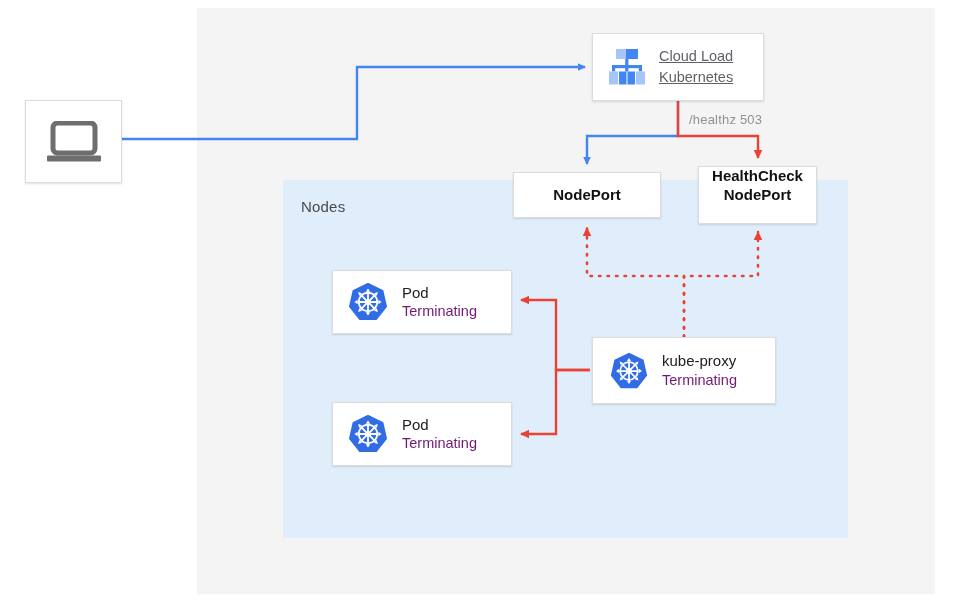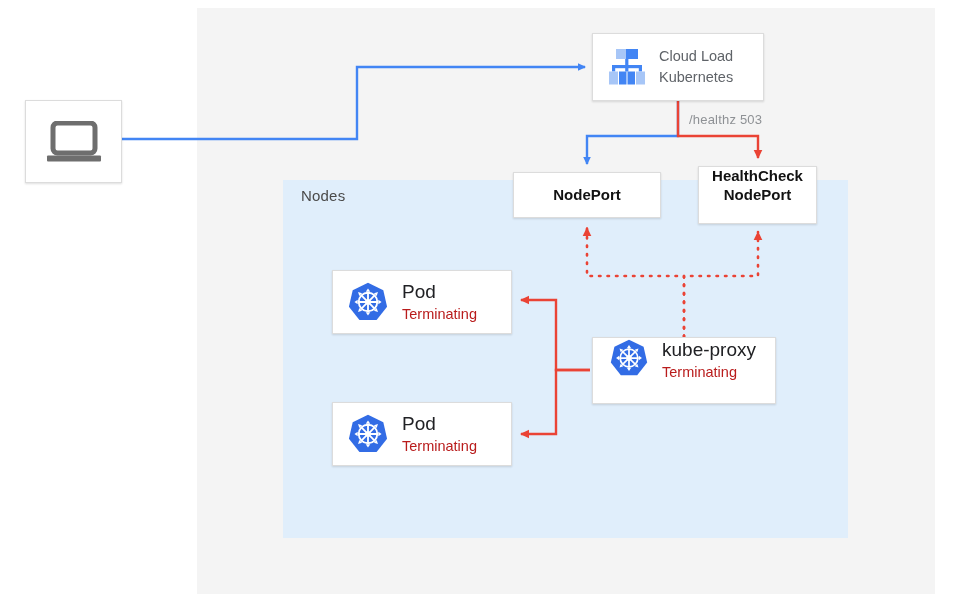--- a/index.html
+++ b/index.html
@@ -29,7 +29,7 @@
   .clb-box{left:592px;top:33px;width:172px;height:68px;display:flex;
            align-items:center;padding-left:12px;}
   .clb-ico{width:44px;height:38px;position:relative;flex:0 0 auto;}
-  .clb-txt{margin-left:10px;font-size:14.5px;color:#5f6368;line-height:1.45;}
+  .clb-txt{margin-left:10px;font-size:14.5px;color:#5f6368;line-height:1.45;text-decoration:underline;}
 
   
   .np-box{left:513px;top:172px;width:148px;height:46px;display:flex;

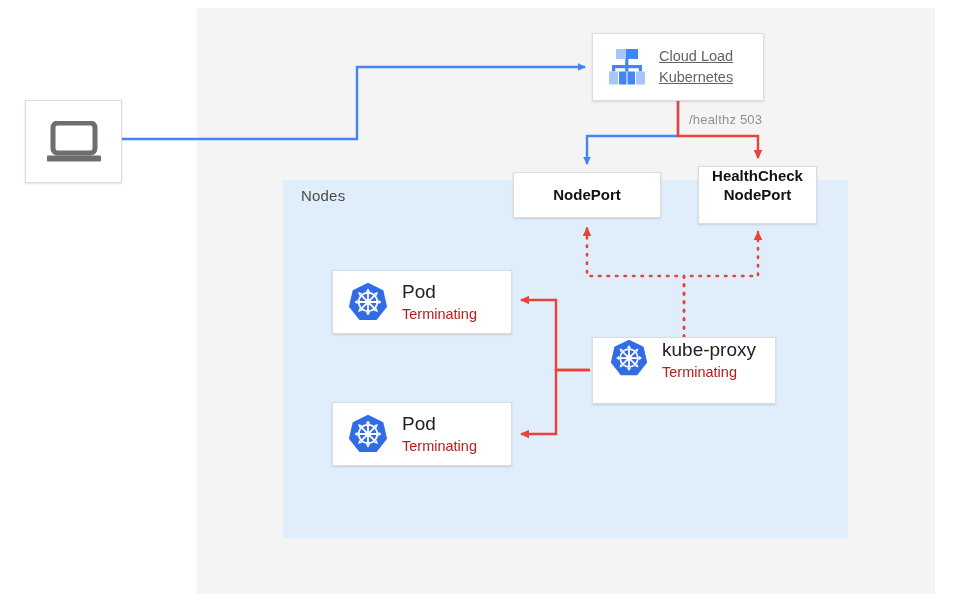--- a/index.html
+++ b/index.html
@@ -13,7 +13,7 @@
                background:#f4f4f4;}
   .nodes-region{position:absolute;left:283px;top:180px;width:565px;height:358px;
                background:#e0eefb;}
-  .nodes-label{position:absolute;left:301px;top:187px;font-size:15px;color:#4a4a4a;
+  .nodes-label{position:absolute;left:301px;top:198px;font-size:15px;color:#4a4a4a;
                letter-spacing:.2px;}
 
   

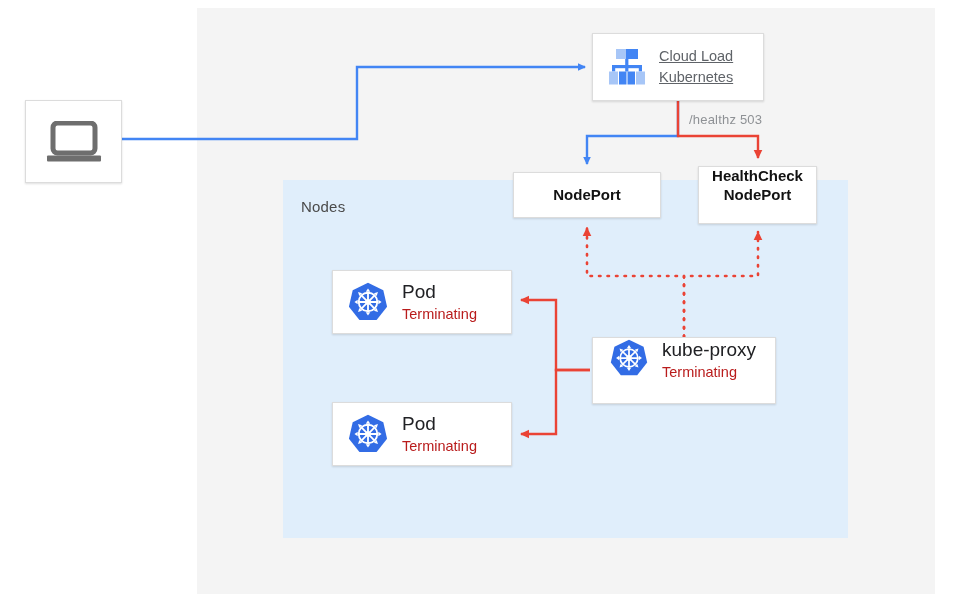--- a/index.html
+++ b/index.html
@@ -49,7 +49,7 @@
   .k8s-ico{width:42px;height:42px;flex:0 0 auto;}
   .k8s-ico.small{width:40px;height:40px;}
   .obj-txt{margin-left:13px;line-height:1.3;}
-  .obj-title{font-size:19px;color:#202124;}
+  .obj-title{font-size:15px;color:#202124;}
   .obj-sub{font-size:14.5px;color:#b91c1c;}
 
   

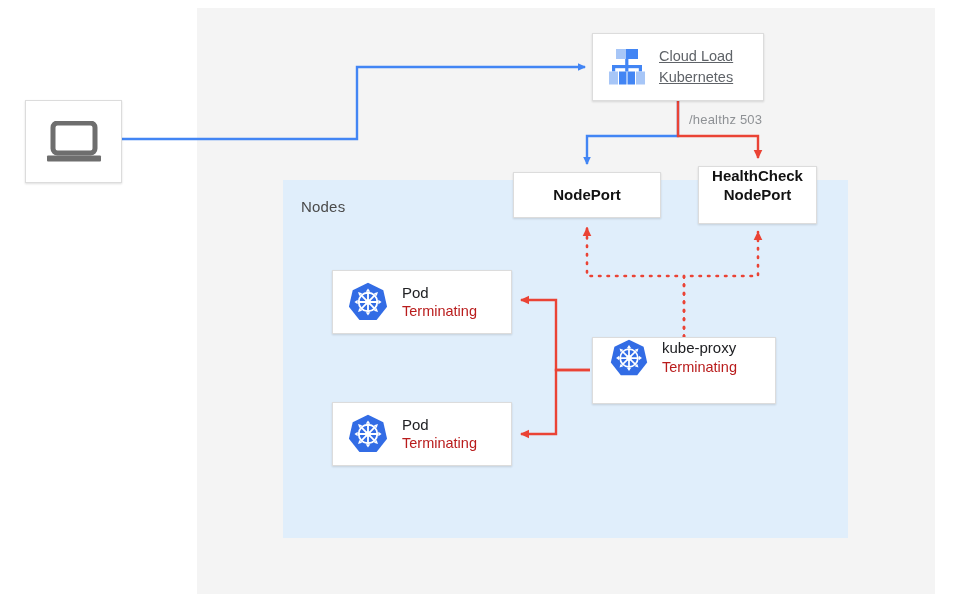--- a/index.html
+++ b/index.html
@@ -50,7 +50,7 @@
   .k8s-ico.small{width:40px;height:40px;}
   .obj-txt{margin-left:13px;line-height:1.3;}
   .obj-title{font-size:15px;color:#202124;}
-  .obj-sub{font-size:14.5px;color:#b91c1c;}
+  .obj-sub{font-size:14.5px;color:#701a75;}
 
   
   .healthz{position:absolute;left:689px;top:112px;font-size:13px;font-weight:normal;

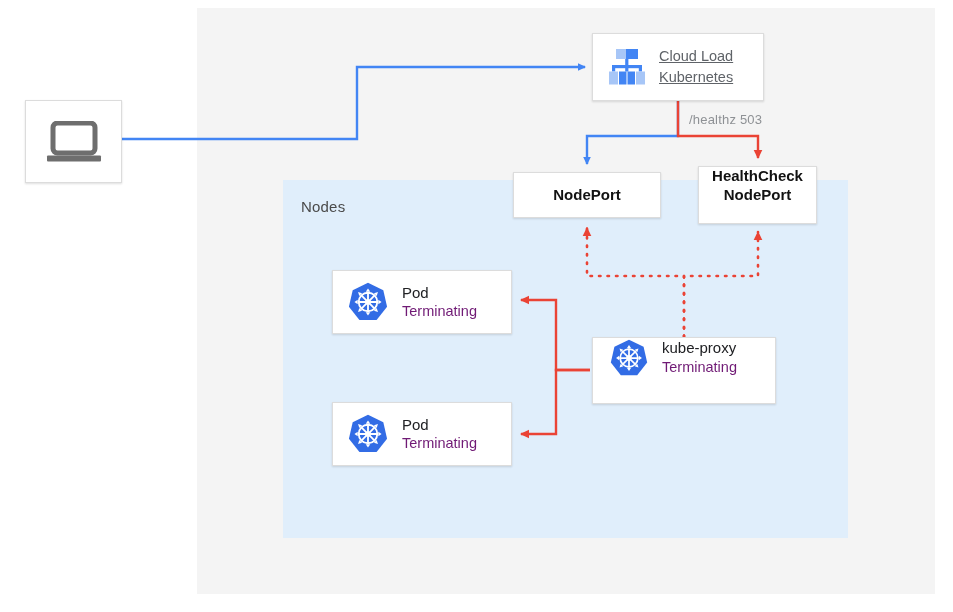--- a/index.html
+++ b/index.html
@@ -45,7 +45,7 @@
   .pod-box2{left:332px;top:402px;width:180px;height:64px;display:flex;
             align-items:center;padding-left:14px;}
   .kproxy-box{left:592px;top:337px;width:184px;height:67px;display:flex;
-              padding-left:16px;}
+              align-items:center;padding-left:16px;}
   .k8s-ico{width:42px;height:42px;flex:0 0 auto;}
   .k8s-ico.small{width:40px;height:40px;}
   .obj-txt{margin-left:13px;line-height:1.3;}

